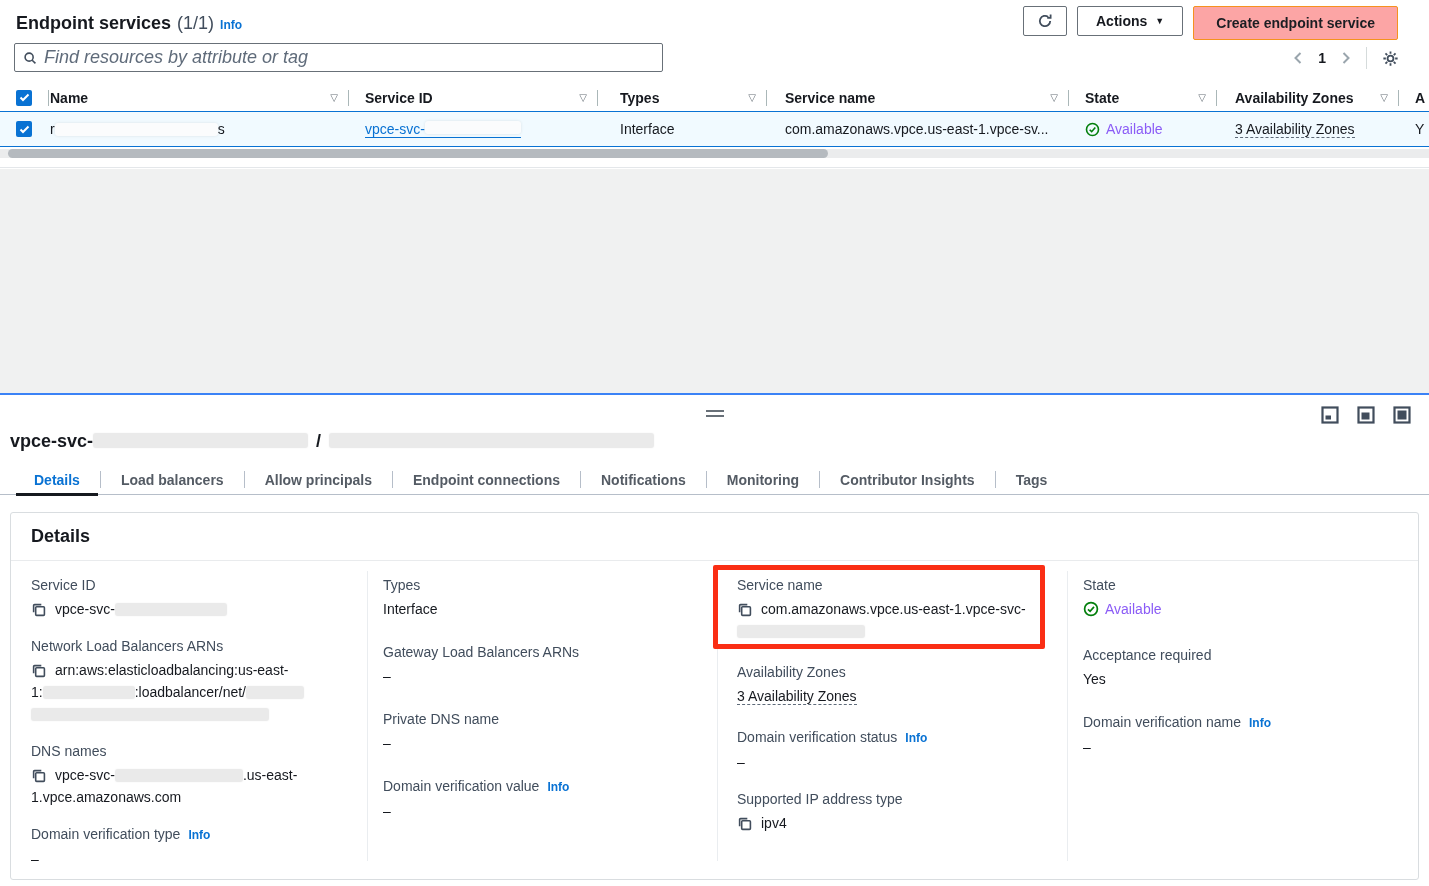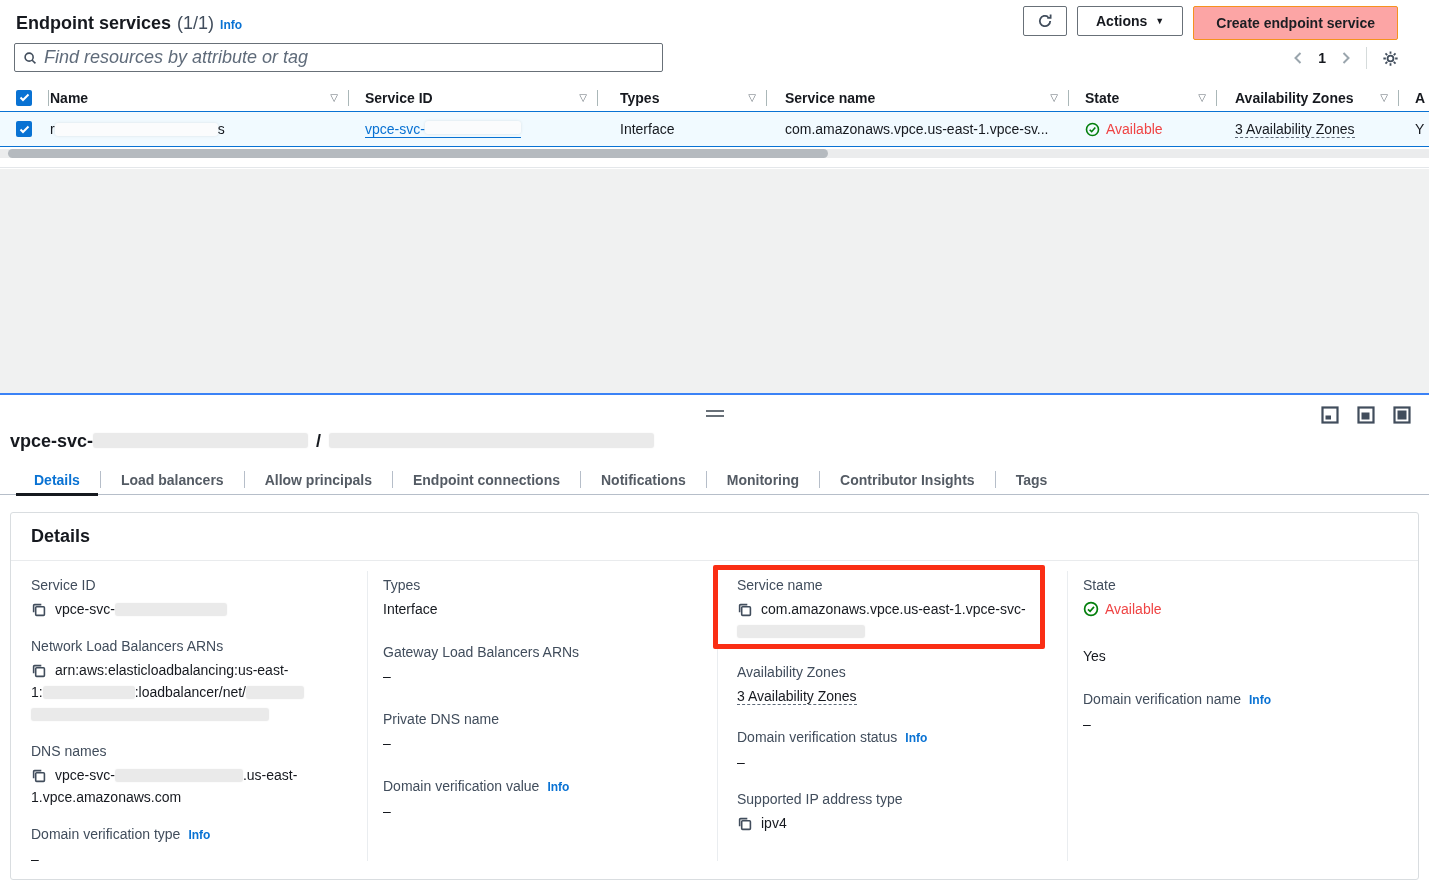--- a/index.html
+++ b/index.html
@@ -46,7 +46,7 @@
   .checkbox { width:16px; height:16px; border-radius:2px; background:#0972d3; display:flex; align-items:center; justify-content:center; cursor:pointer; }
   .row-link { color:#0972d3; text-decoration:none; border-bottom:1px solid #0972d3; cursor:pointer; display:inline-flex; align-items:baseline; }
   .az-link { border-bottom:1px dashed #5f6b7a; cursor:pointer; }
-  .state-ok { color:#ef4444; display:inline-flex; align-items:center; gap:6px; }
+  .state-ok { color:#8b5cf6; display:inline-flex; align-items:center; gap:6px; }
   .h-scrollbar { position:absolute; top:149px; left:0; right:0; height:9px; background:#ebeced; }
   .h-thumb { position:absolute; left:8px; top:0; height:9px; width:820px; background:#b5babf; border-radius:5px; cursor:pointer; }
 

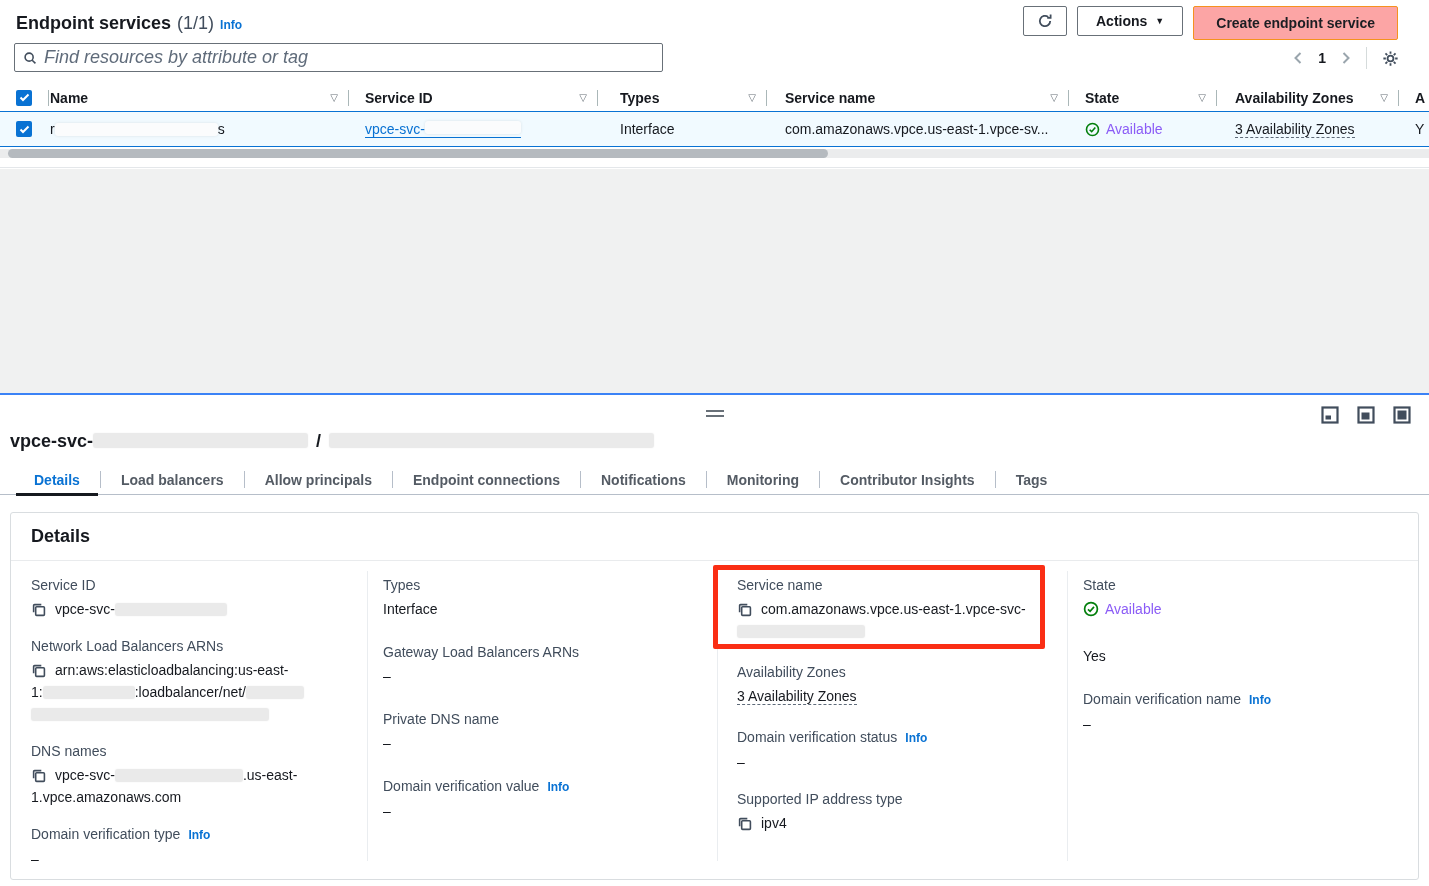--- a/index.html
+++ b/index.html
@@ -454,6 +454,9 @@
             </div>
           </div>
           <div class="field" style="margin-top:22px">
+            <div class="label">
+                <span>Acceptance required</span>
+              </div>
             <div class="value">Yes</div>
           </div>
           <div class="field" style="margin-top:22px">

